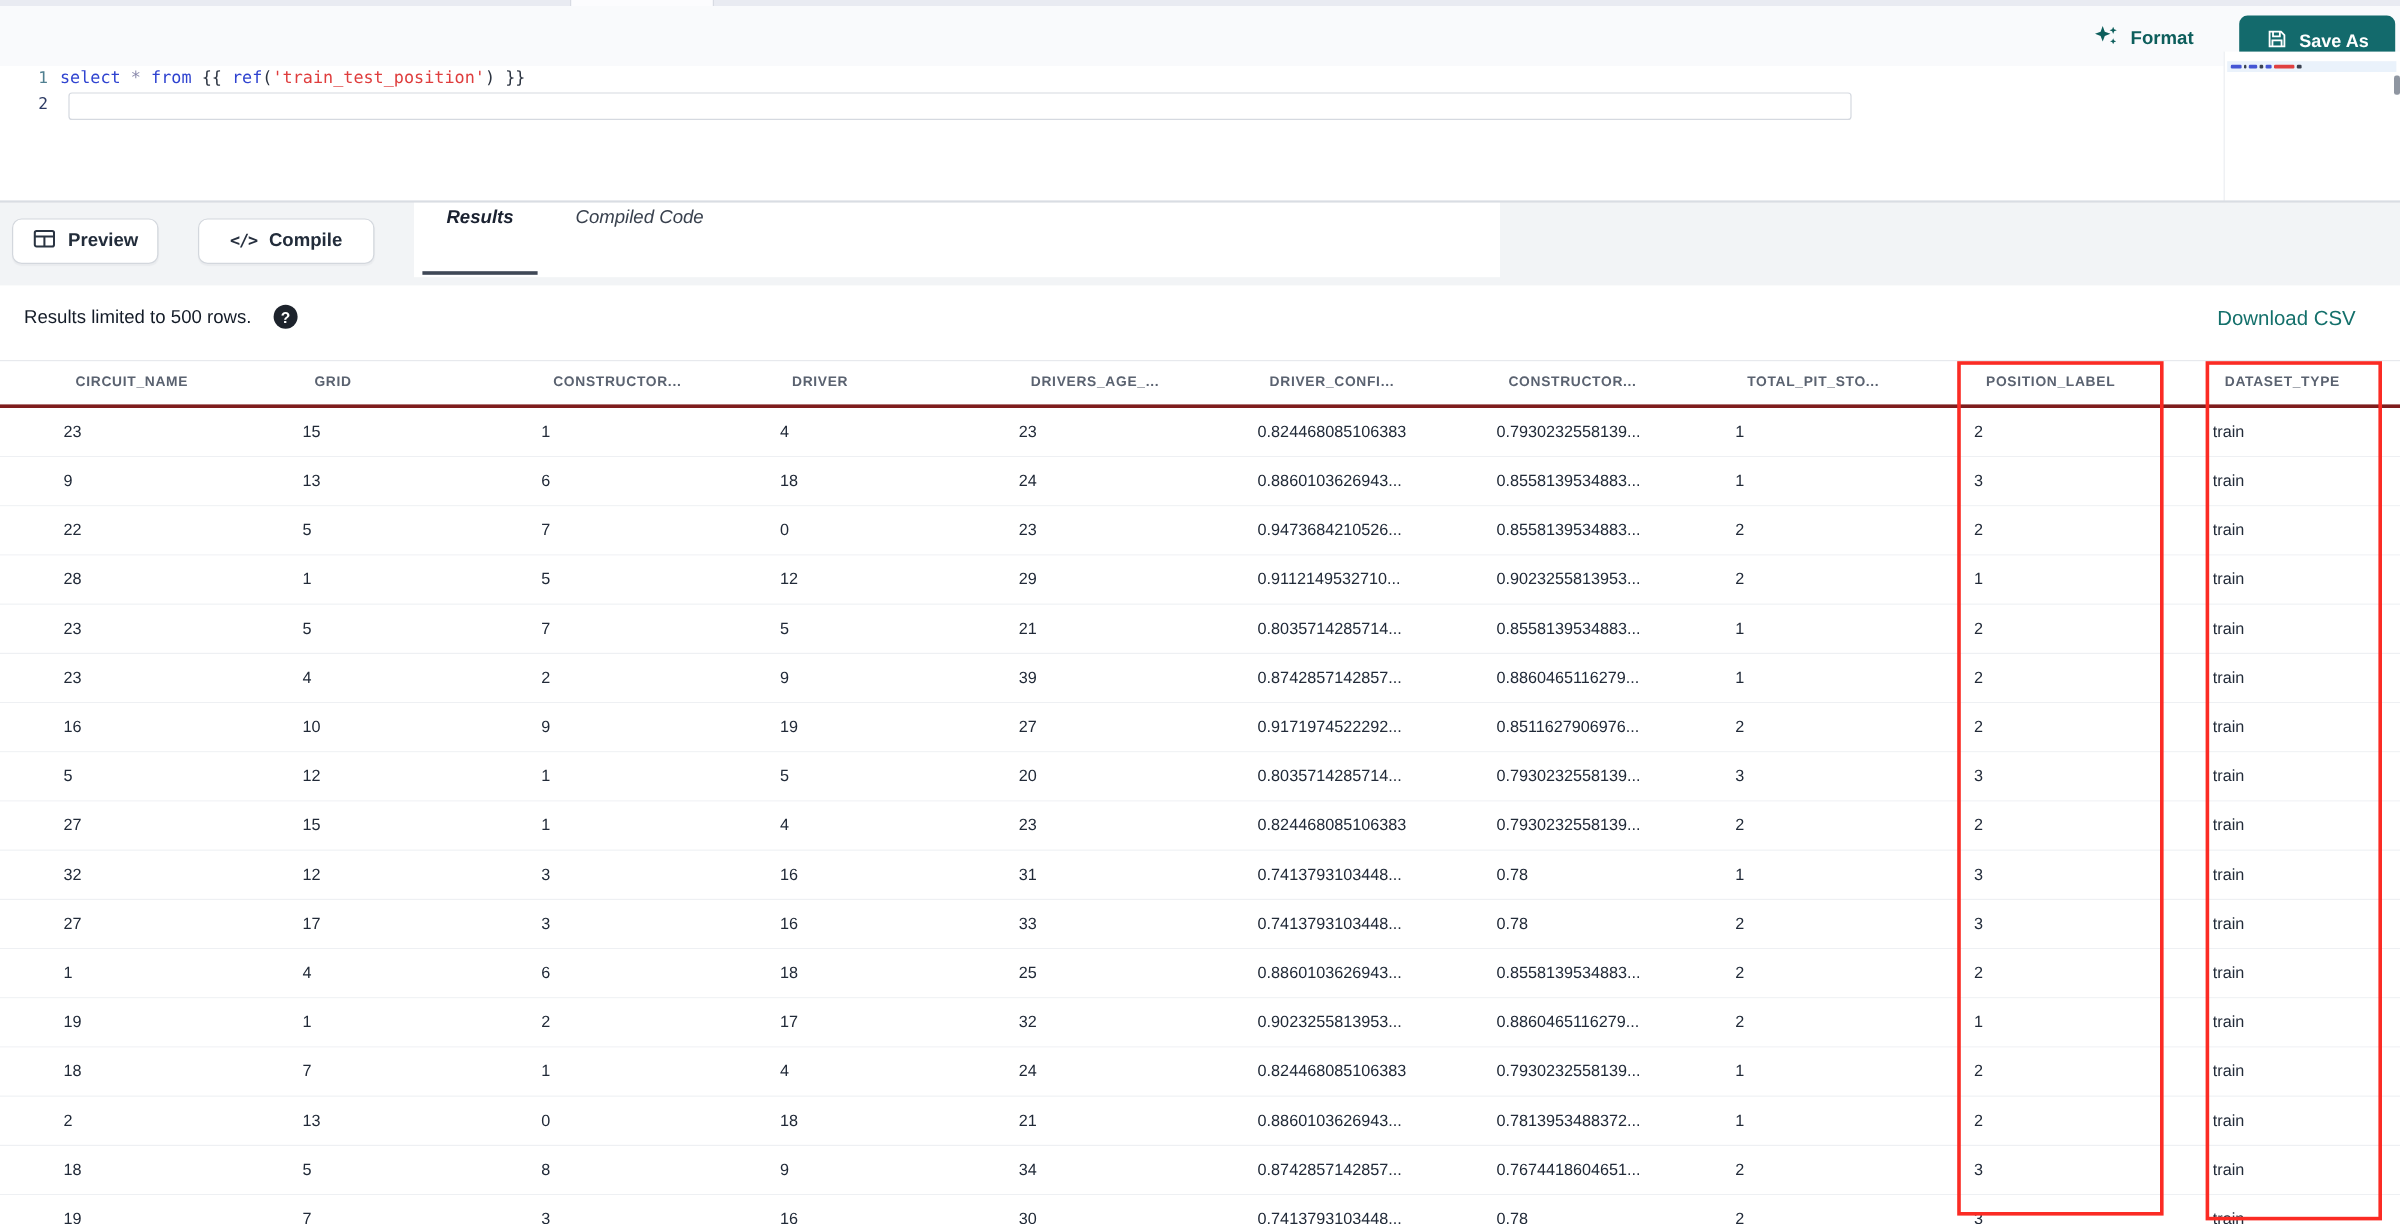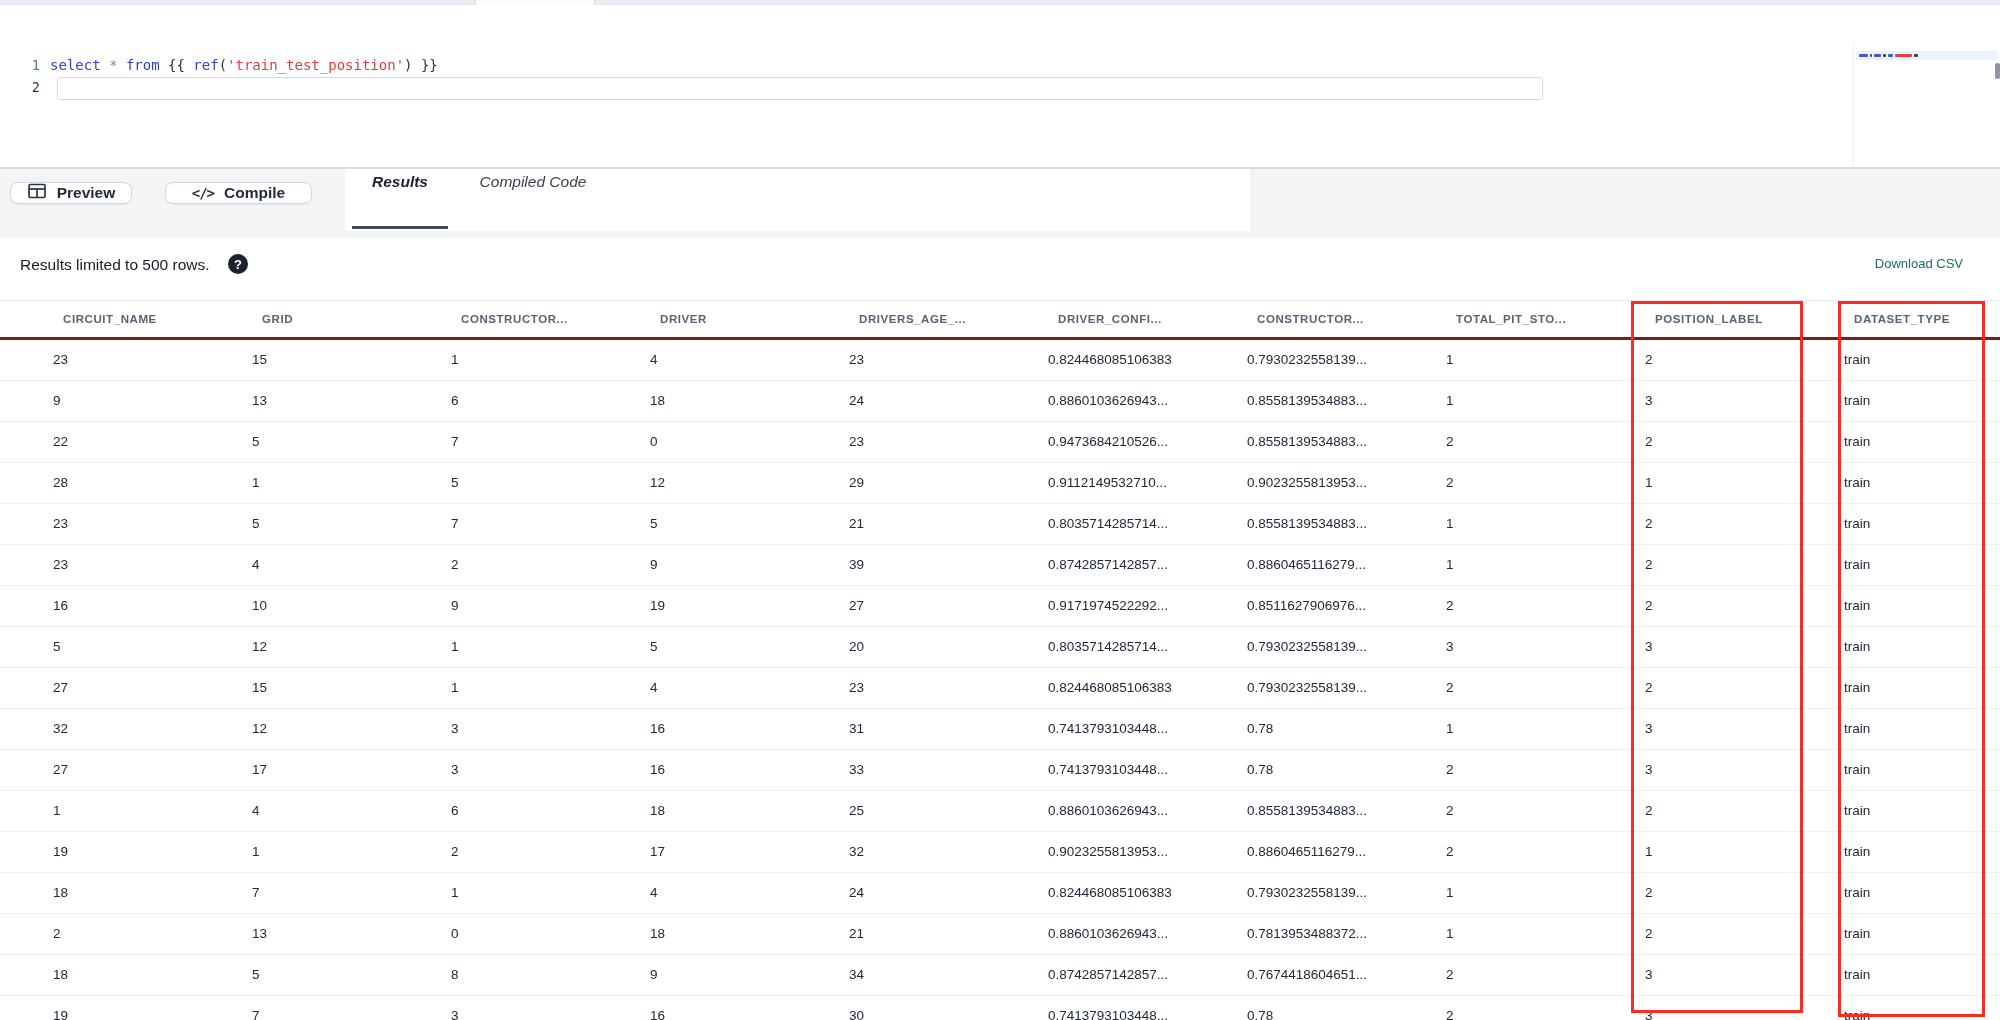--- a/index.html
+++ b/index.html
@@ -74,6 +74,28 @@
     <div class="active-seg"></div>
   </div>
 
+  <div class="editor-toolbar">
+    <div class="format-btn">
+      <span>
+        <svg width="22" height="22" viewBox="0 0 24 24">
+          <path d="M9 3l1.9 5.1L16 10l-5.1 1.9L9 17l-1.9-5.1L2 10l5.1-1.9z" fill="#0d5e5c"></path>
+          <path d="M18.5 3.5l.9 2.4 2.4.9-2.4.9-.9 2.4-.9-2.4-2.4-.9 2.4-.9z" fill="#0d5e5c"></path>
+          <path d="M18.5 14l.8 2 2 .8-2 .8-.8 2-.8-2-2-.8 2-.8z" fill="#0d5e5c"></path>
+        </svg>
+      </span>
+      <span>Format</span>
+    </div>
+    <button class="saveas-btn">
+      <span>
+        <svg width="19" height="19" viewBox="0 0 20 20" fill="none" stroke="#fff" stroke-width="1.6">
+          <path d="M3.5 3.5h10l3 3v10h-13z"></path>
+          <path d="M6.5 3.5v4.2h6V3.5"></path>
+          <path d="M6 16.5v-5.3h8v5.3"></path>
+        </svg>
+      </span>
+      <span>Save As</span>
+    </button>
+  </div>
 
   <div class="editor">
     <div class="code-row" style="top:0;">

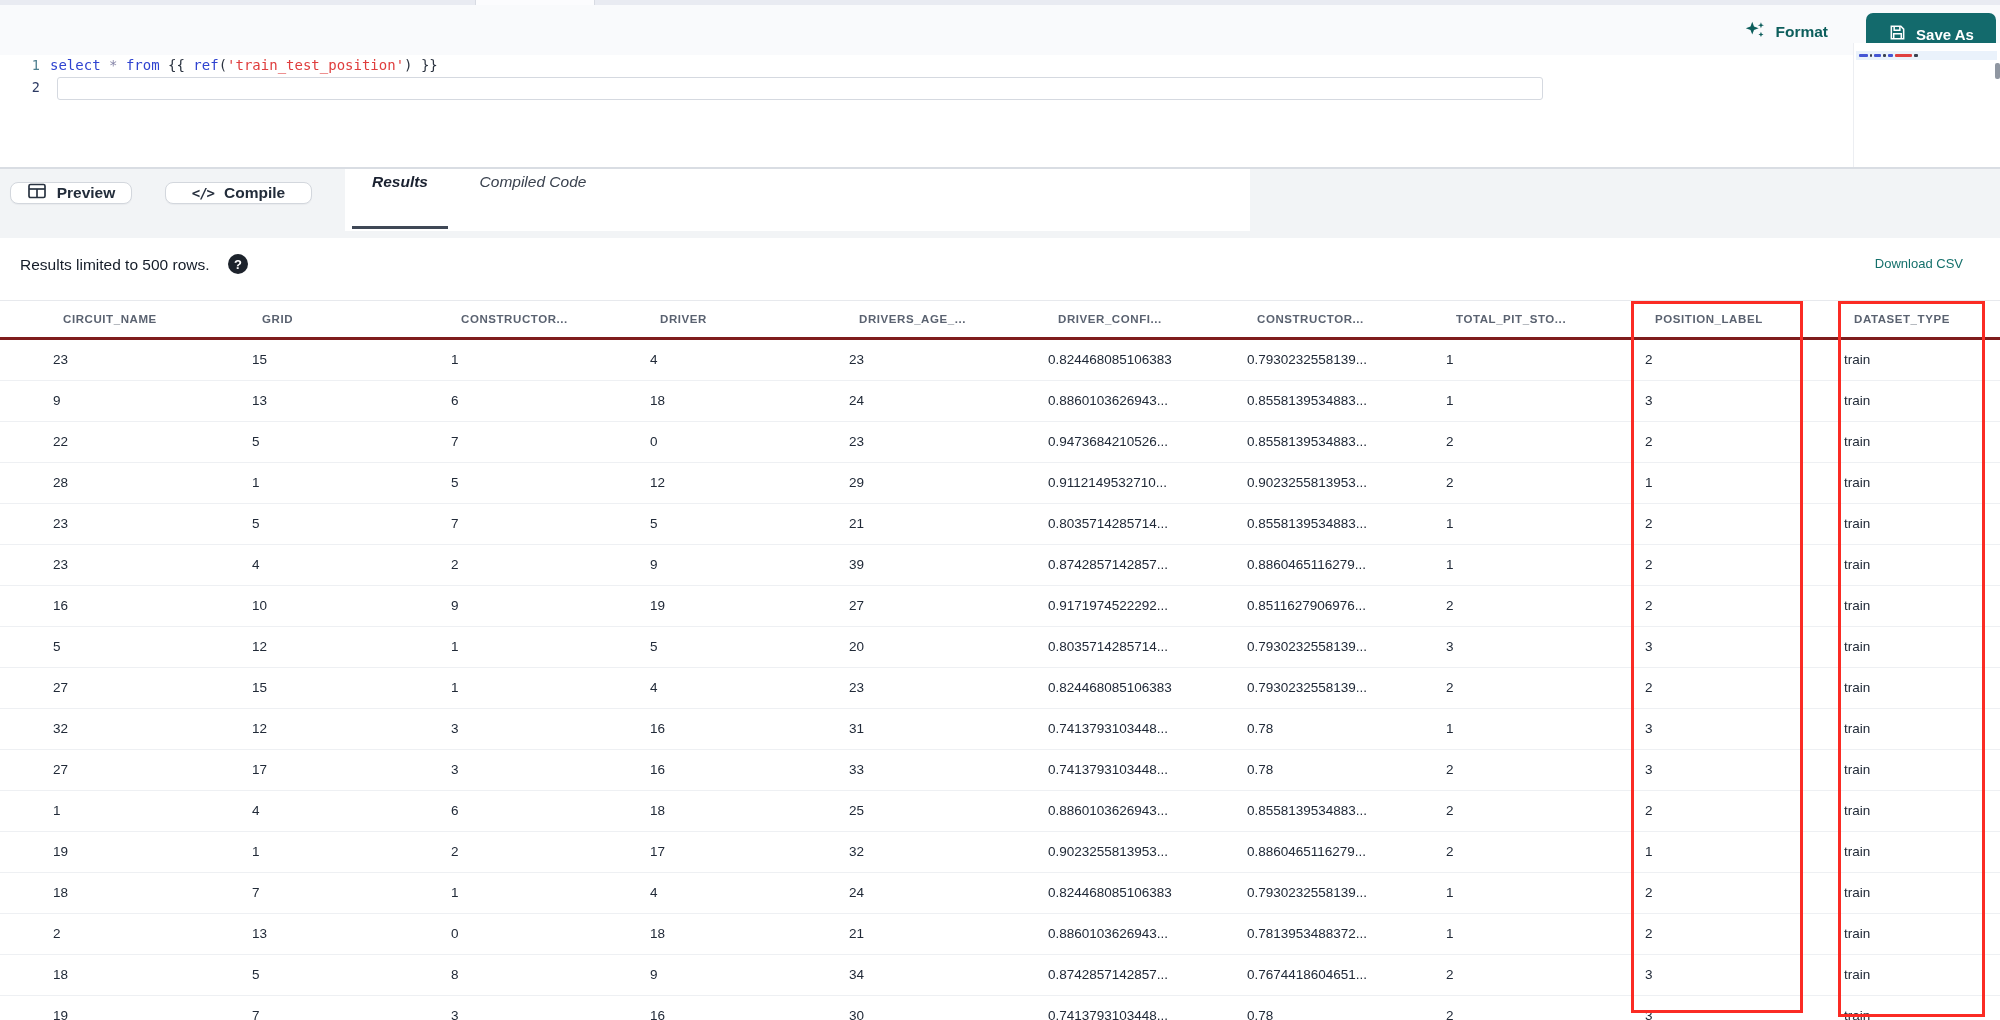--- a/index.html
+++ b/index.html
@@ -38,7 +38,7 @@
   
   .action-band{position:absolute;left:0;top:169px;width:2000px;height:69px;background:#f2f4f6;}
   .tabs-bg{position:absolute;left:345px;top:0;width:905px;height:62px;background:#fff;}
-  .action-btn{position:absolute;top:13px;height:22px;background:#fff;border:1px solid #d3d7dd;border-radius:8px;display:flex;align-items:center;justify-content:center;gap:10px;font-size:15.5px;font-weight:600;color:#222c3a;font-family:"Liberation Sans",sans-serif;cursor:pointer;box-shadow:0 1px 1px rgba(20,30,50,.04);}
+  .action-btn{position:absolute;top:13px;height:38px;background:#fff;border:1px solid #d3d7dd;border-radius:8px;display:flex;align-items:center;justify-content:center;gap:10px;font-size:15.5px;font-weight:600;color:#222c3a;font-family:"Liberation Sans",sans-serif;cursor:pointer;box-shadow:0 1px 1px rgba(20,30,50,.04);}
   .btn-preview{left:10px;width:122px;}
   .btn-compile{left:165px;width:147px;}
   .code-glyph{font-family:"DejaVu Sans Mono",monospace;font-weight:bold;font-size:14px;color:#27303f;letter-spacing:-1px;}

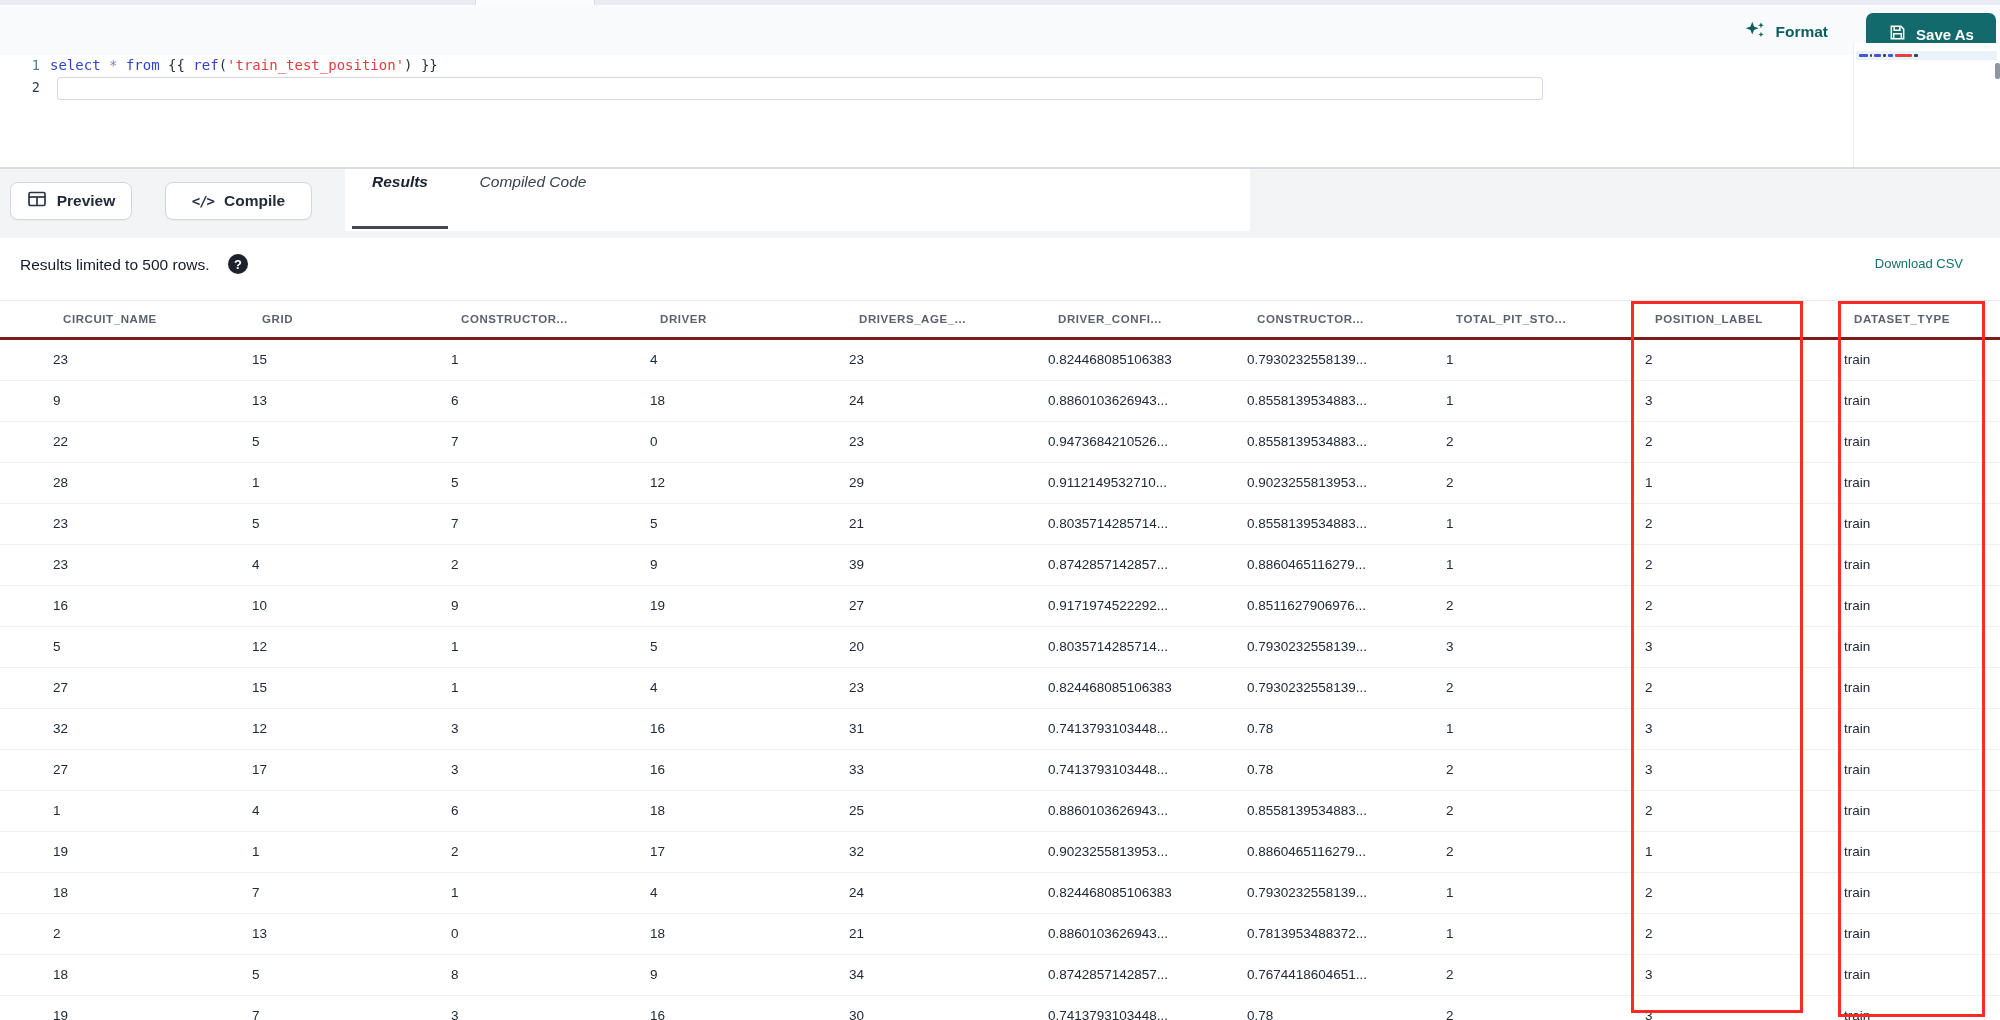--- a/index.html
+++ b/index.html
@@ -51,7 +51,7 @@
   .results-bar{position:absolute;left:0;top:238px;width:2000px;height:62px;background:#fff;text-decoration:underline;}
   .limit-notice{position:absolute;left:20px;top:18px;font-size:15.5px;color:#141c28;}
   .help-icon{position:absolute;left:228px;top:16px;width:20px;height:20px;border-radius:50%;background:#1d232c;color:#fff;font-size:13px;font-weight:bold;display:flex;align-items:center;justify-content:center;cursor:pointer;}
-  .download-csv{position:absolute;right:37px;top:18px;font-size:13px;color:#14706b;cursor:pointer;text-decoration:none;}
+  .download-csv{position:absolute;right:37px;top:18px;font-size:17px;color:#14706b;cursor:pointer;text-decoration:none;}
 
   
   .grid-table{position:absolute;left:0;top:300px;width:2000px;}

